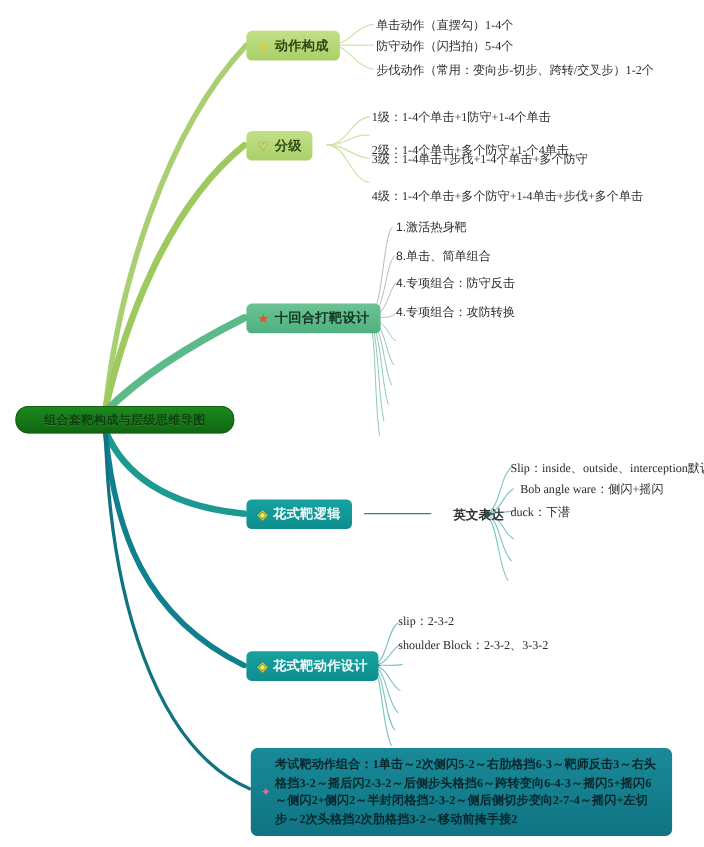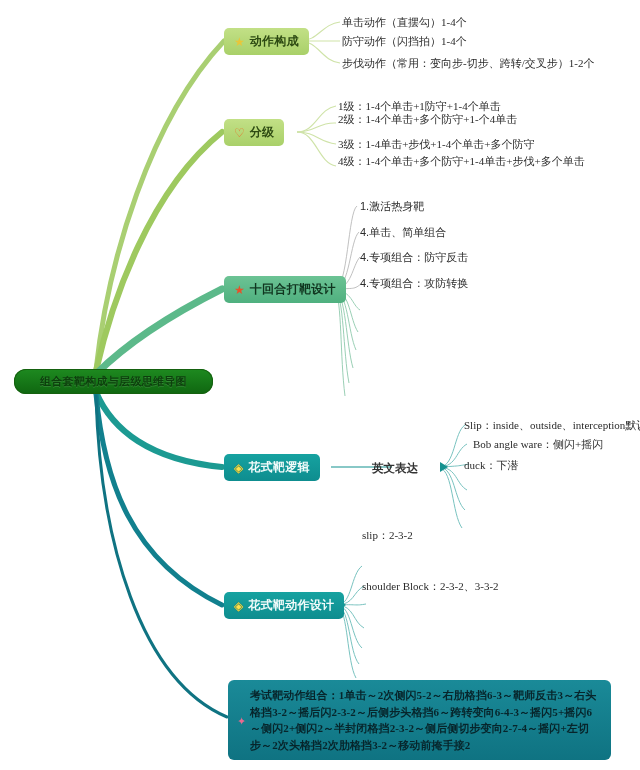--- a/index.html
+++ b/index.html
@@ -183,7 +183,7 @@
     <span class="lbl">动作构成</span>
   </div>
   <div class="leaf" style="left:342px;top:15px;">单击动作（直摆勾）1-4个</div>
-  <div class="leaf" style="left:342px;top:34px;">防守动作（闪挡拍）1-4个</div>
+  <div class="leaf" style="left:342px;top:34px;">防守动作（闪挡拍）5-4个</div>
   <div class="leaf" style="left:342px;top:56px;">步伐动作（常用：变向步-切步、跨转/交叉步）1-2个</div>
 
   <div class="node n-light" style="left:224px;top:119px;">

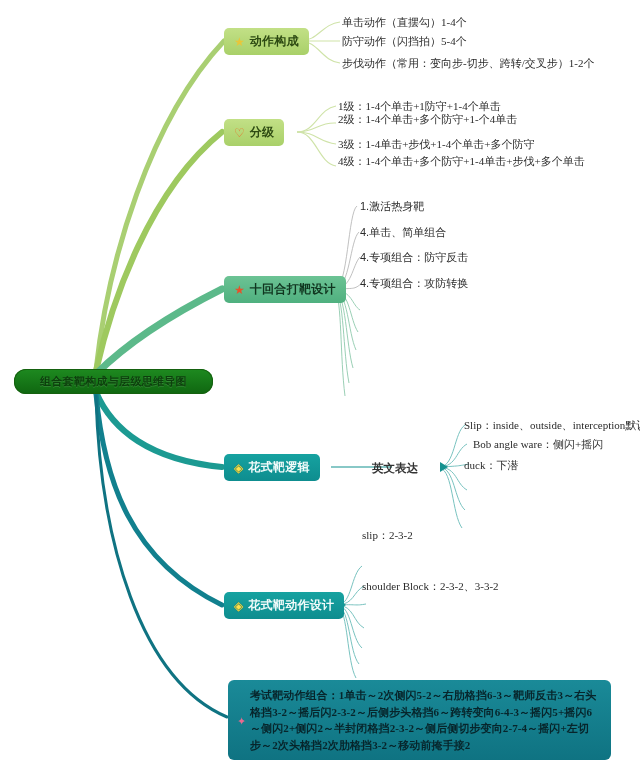--- a/index.html
+++ b/index.html
@@ -191,7 +191,7 @@
     <span class="lbl">分级</span>
   </div>
   <div class="leaf" style="left:338px;top:99px;">1级：1-4个单击+1防守+1-4个单击</div>
-  <div class="leaf" style="left:338px;top:112px;">2级：1-4个单击+多个防守+1-个4单击</div>
+  <div class="leaf" style="left:338px;top:129px;">2级：1-4个单击+多个防守+1-个4单击</div>
   <div class="leaf" style="left:338px;top:137px;text-align:center;">3级：1-4单击+步伐+1-4个单击+多个防守</div>
   <div class="leaf" style="left:338px;top:154px;text-align:right;">4级：1-4个单击+多个防守+1-4单击+步伐+多个单击</div>
 

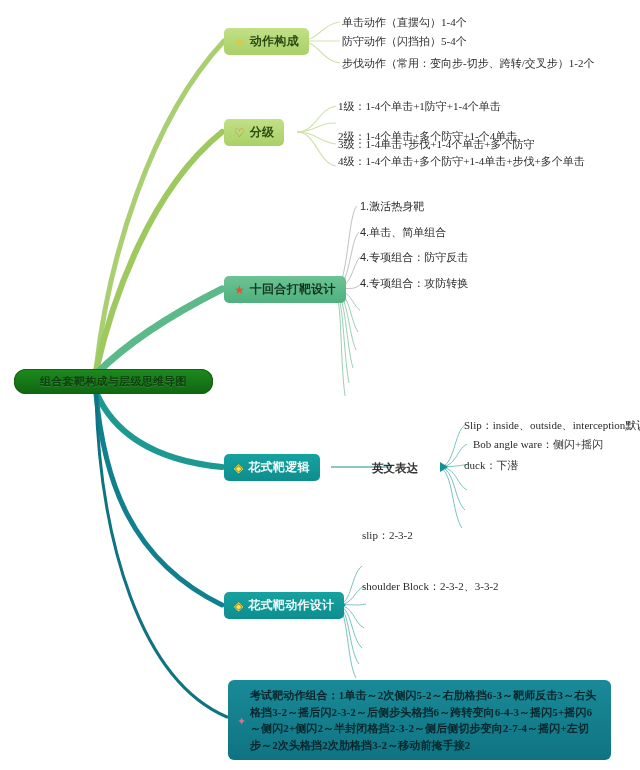--- a/index.html
+++ b/index.html
@@ -193,7 +193,7 @@
   <div class="leaf" style="left:338px;top:99px;">1级：1-4个单击+1防守+1-4个单击</div>
   <div class="leaf" style="left:338px;top:129px;">2级：1-4个单击+多个防守+1-个4单击</div>
   <div class="leaf" style="left:338px;top:137px;text-align:center;">3级：1-4单击+步伐+1-4个单击+多个防守</div>
-  <div class="leaf" style="left:338px;top:154px;text-align:right;">4级：1-4个单击+多个防守+1-4单击+步伐+多个单击</div>
+  <div class="leaf" style="left:338px;top:171px;text-align:right;">4级：1-4个单击+多个防守+1-4单击+步伐+多个单击</div>
 
   <div class="node n-green" style="left:224px;top:276px;">
     <span class="icon ico-star-red">★</span>

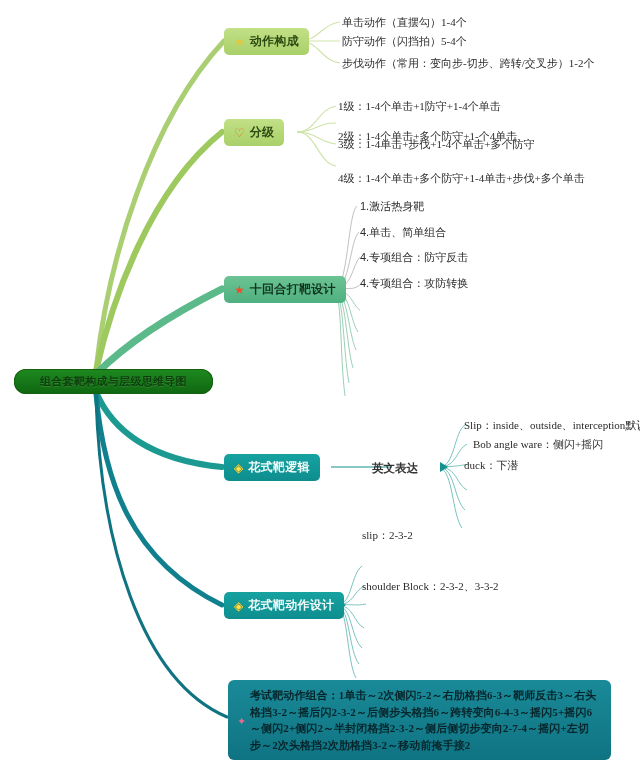--- a/index.html
+++ b/index.html
@@ -200,7 +200,7 @@
     <span class="lbl">十回合打靶设计</span>
   </div>
   <div class="leaf sans" style="left:360px;top:199px;">1.激活热身靶</div>
-  <div class="leaf sans" style="left:360px;top:225px;">4.单击、简单组合</div>
+  <div class="leaf sans" style="left:360px;top:225px;">8.单击、简单组合</div>
   <div class="leaf sans" style="left:360px;top:250px;">4.专项组合：防守反击</div>
   <div class="leaf sans" style="left:360px;top:276px;">4.专项组合：攻防转换</div>
 

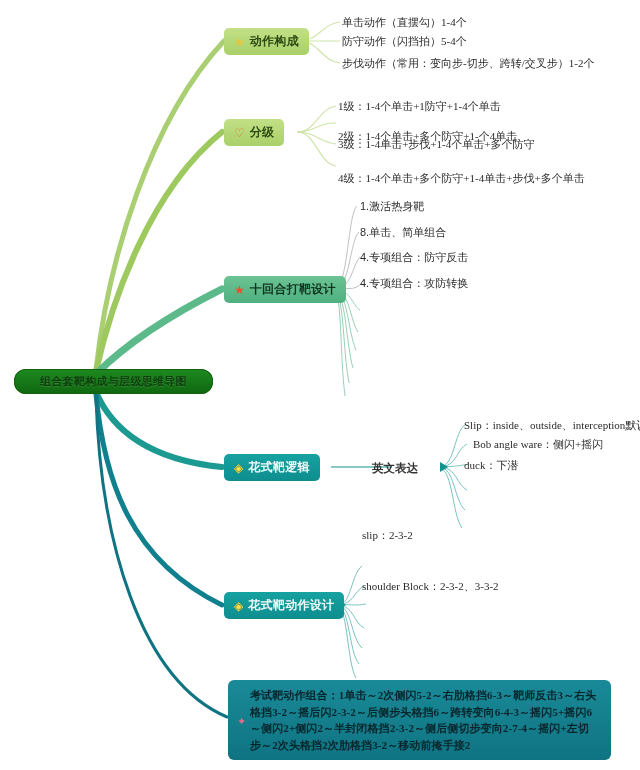--- a/index.html
+++ b/index.html
@@ -208,7 +208,7 @@
     <span class="icon ico-diamond">◈</span>
     <span class="lbl">花式靶逻辑</span>
   </div>
-  <div class="midtext" style="left:372px;top:461px;">英文表达</div>
+  <div class="midtext" style="left:412px;top:461px;">英文表达</div>
   <div class="leaf" style="left:464px;top:418px;">Slip：inside、outside、interception默认口令</div>
   <div class="leaf" style="left:473px;top:437px;">Bob angle ware：侧闪+摇闪</div>
   <div class="leaf" style="left:464px;top:458px;">duck：下潜</div>

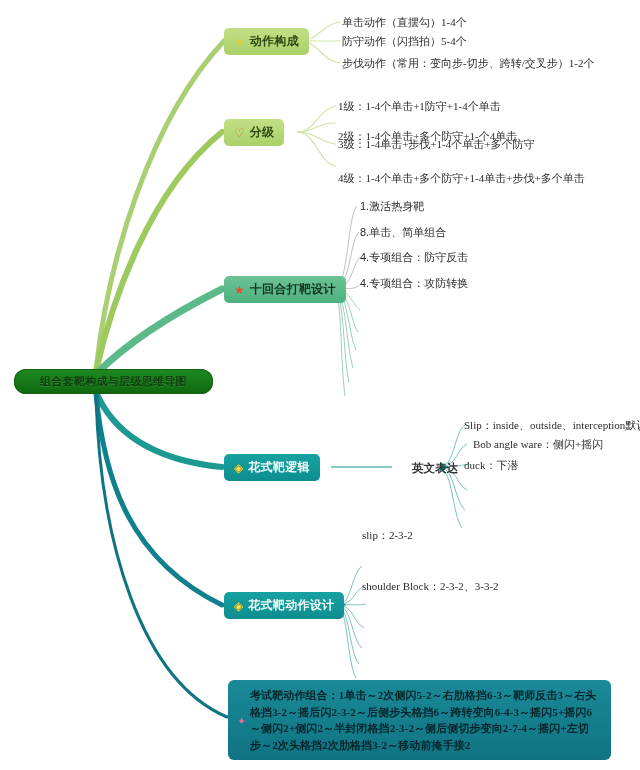--- a/index.html
+++ b/index.html
@@ -217,7 +217,7 @@
     <span class="icon ico-diamond">◈</span>
     <span class="lbl">花式靶动作设计</span>
   </div>
-  <div class="leaf" style="left:362px;top:528px;">slip：2-3-2</div>
+  <div class="leaf" style="left:362px;top:557px;">slip：2-3-2</div>
   <div class="leaf" style="left:362px;top:579px;">shoulder Block：2-3-2、3-3-2</div>
 
   <div class="bluebox">

